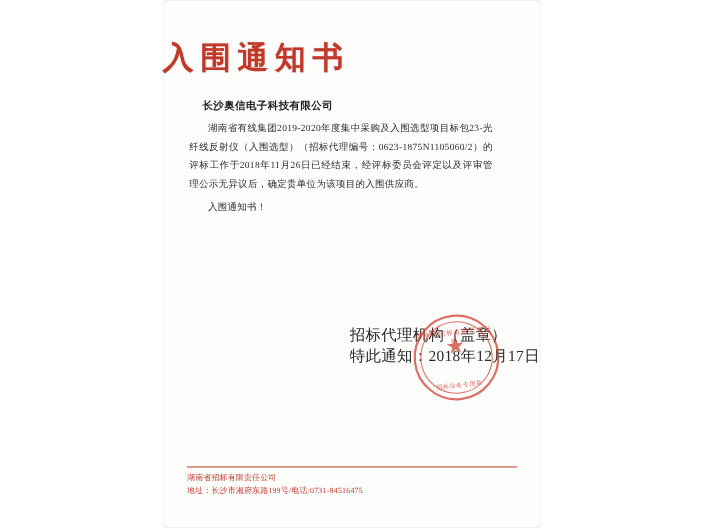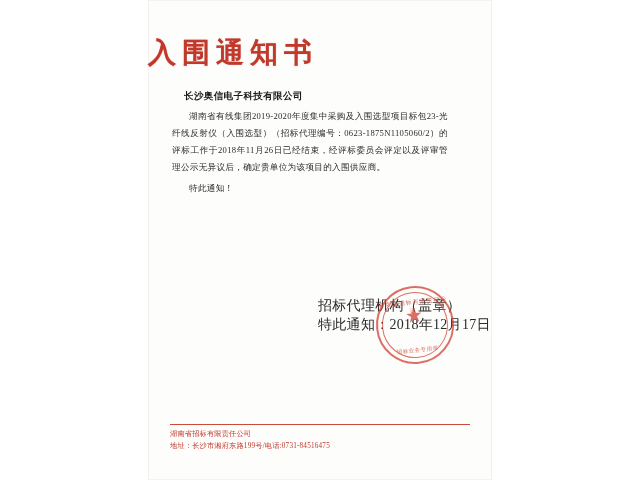--- a/index.html
+++ b/index.html
@@ -174,7 +174,7 @@
 
     <div class="body-text">
       <p>湖南省有线集团2019-2020年度集中采购及入围选型项目标包23-光纤线反射仪（入围选型）（招标代理编号：0623-1875N1105060/2）的评标工作于2018年11月26日已经结束，经评标委员会评定以及评审管理公示无异议后，确定贵单位为该项目的入围供应商。</p>
-      <p>特此通知！</p>
+      <p>入围通知书！</p>
     </div>
 
     <div class="sign-block">

